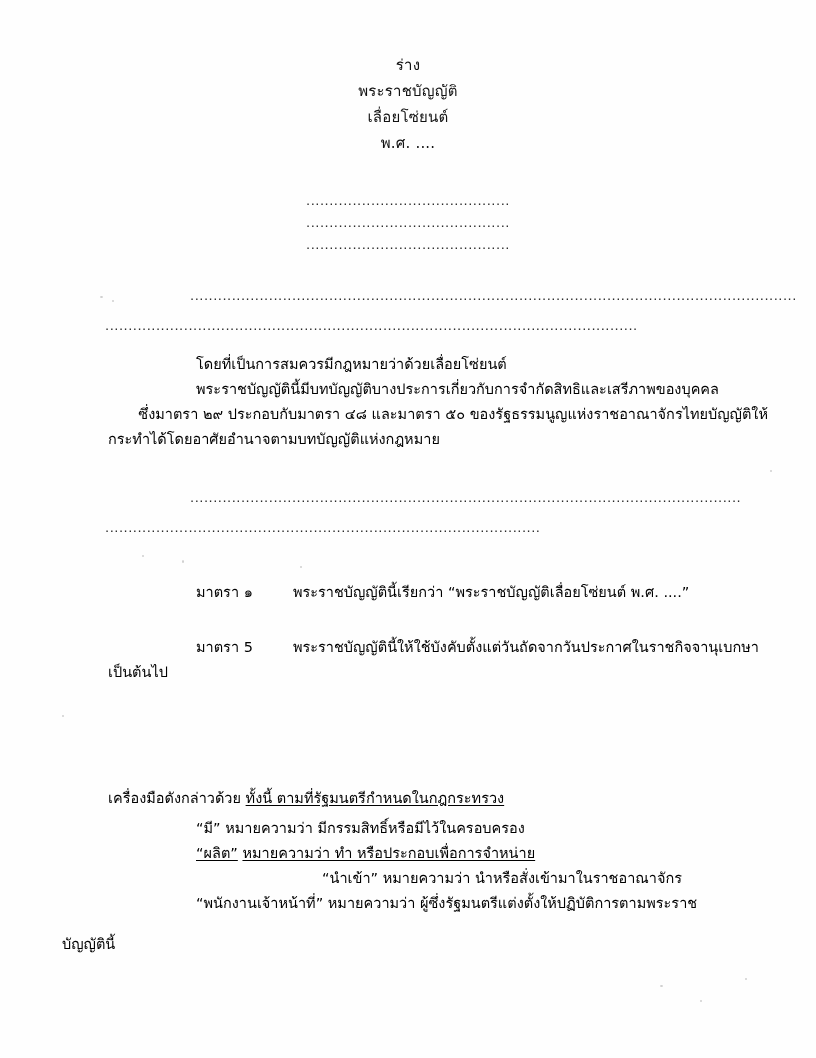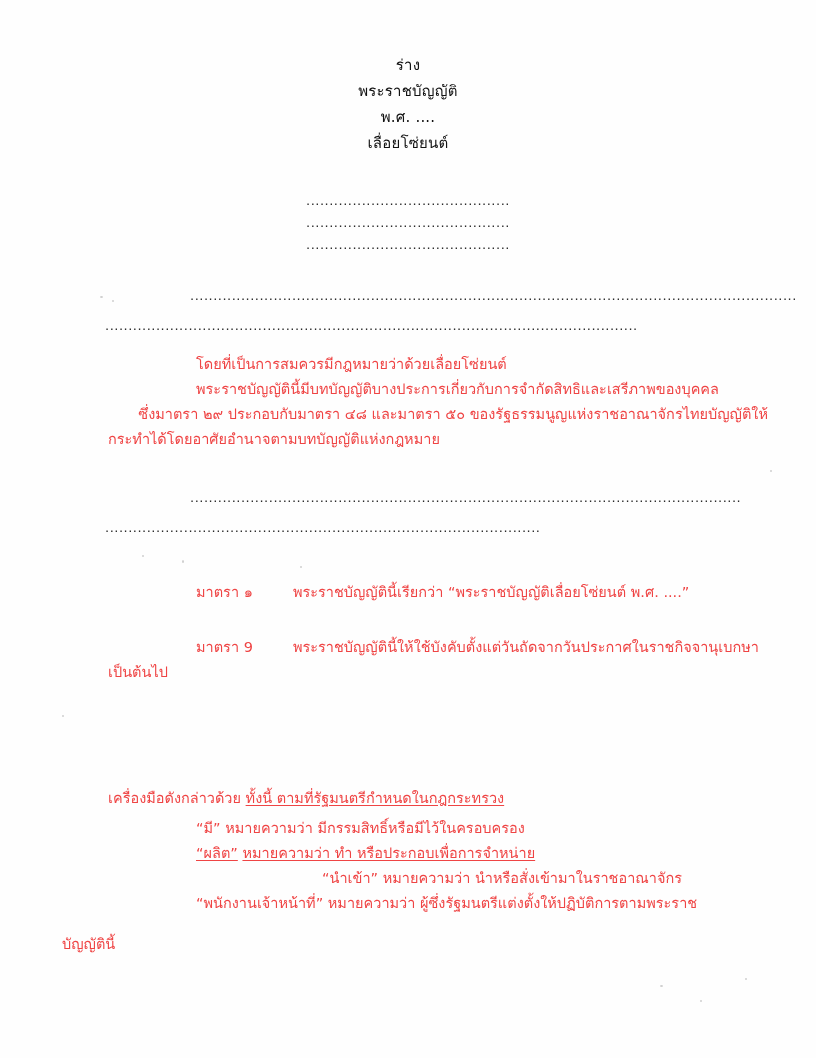--- a/index.html
+++ b/index.html
@@ -107,8 +107,8 @@
     <div class="doc-title-block center">
       <div>ร่าง</div>
       <div>พระราชบัญญัติ</div>
+      <div><span>เลื่อยโซ่ยนต์</span></div>
       <div>พ.ศ. ....</div>
-      <div><span>เลื่อยโซ่ยนต์</span></div>
     </div>
 
     <div class="dots-block" id="dots-group-1">

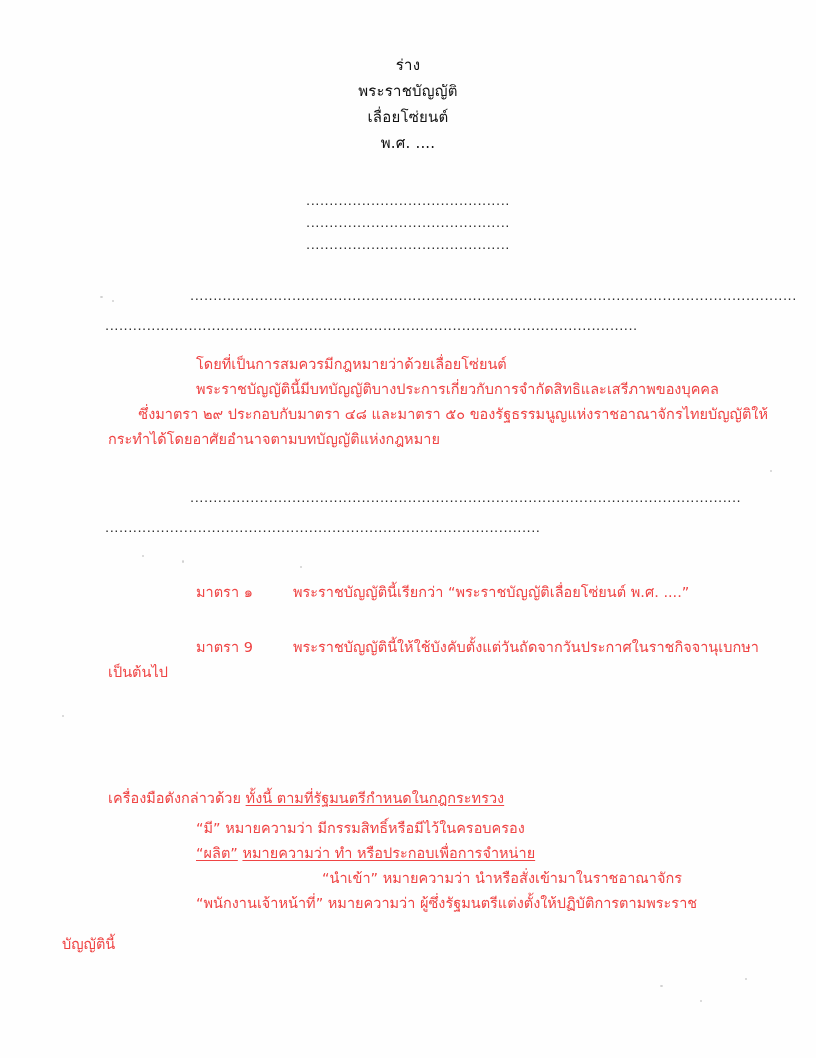--- a/index.html
+++ b/index.html
@@ -69,7 +69,7 @@
     position: absolute;
     font-size: 14.5px;
     line-height: 25px;
-    color: #ef4444;
+    color: #000000;
   }
   .u {
     text-decoration: underline;

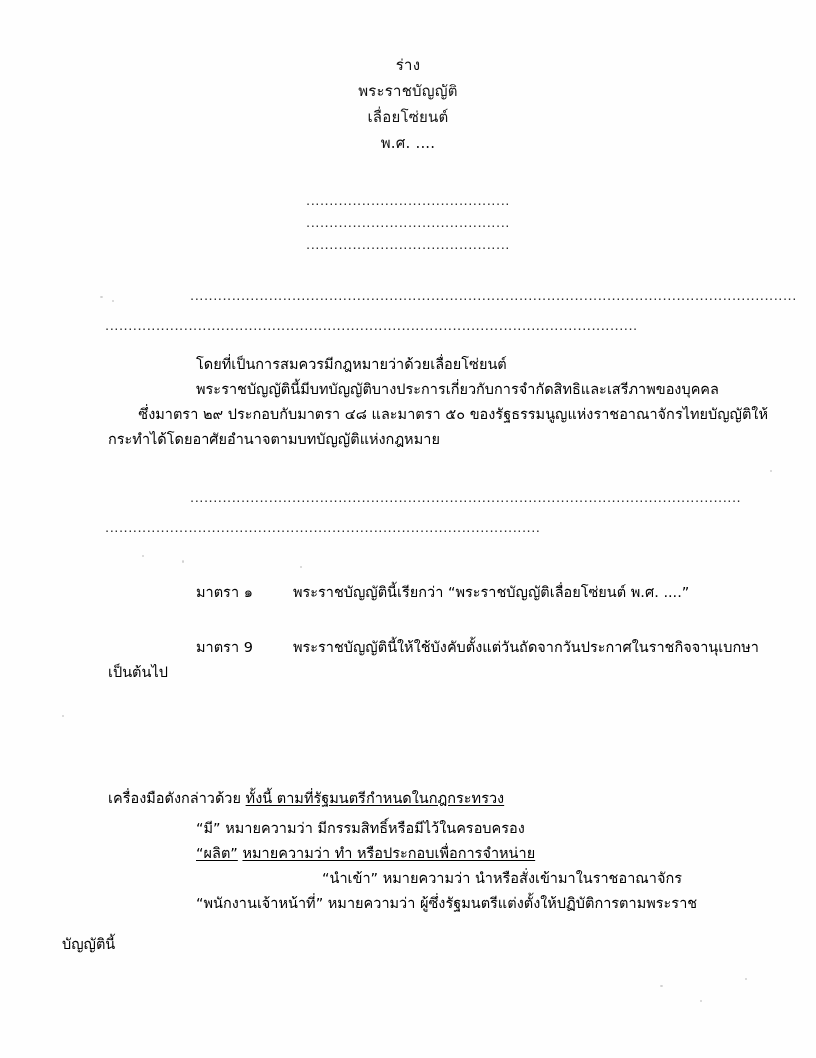--- a/index.html
+++ b/index.html
@@ -137,7 +137,7 @@
     </div>
 
     <div class="para" style="left:108px;top:635px;width:660px;">
-      <span class="ind"></span><span>มาตรา 9</span><span class="ind-sm"></span><span>พระราชบัญญัตินี้ให้ใช้บังคับตั้งแต่วันถัดจากวันประกาศในราชกิจจานุเบกษา</span>
+      <span class="ind"></span><span>มาตรา 5</span><span class="ind-sm"></span><span>พระราชบัญญัตินี้ให้ใช้บังคับตั้งแต่วันถัดจากวันประกาศในราชกิจจานุเบกษา</span>
     </div>
     <div class="para" style="left:108px;top:660px;width:660px;">เป็นต้นไป</div>
 

